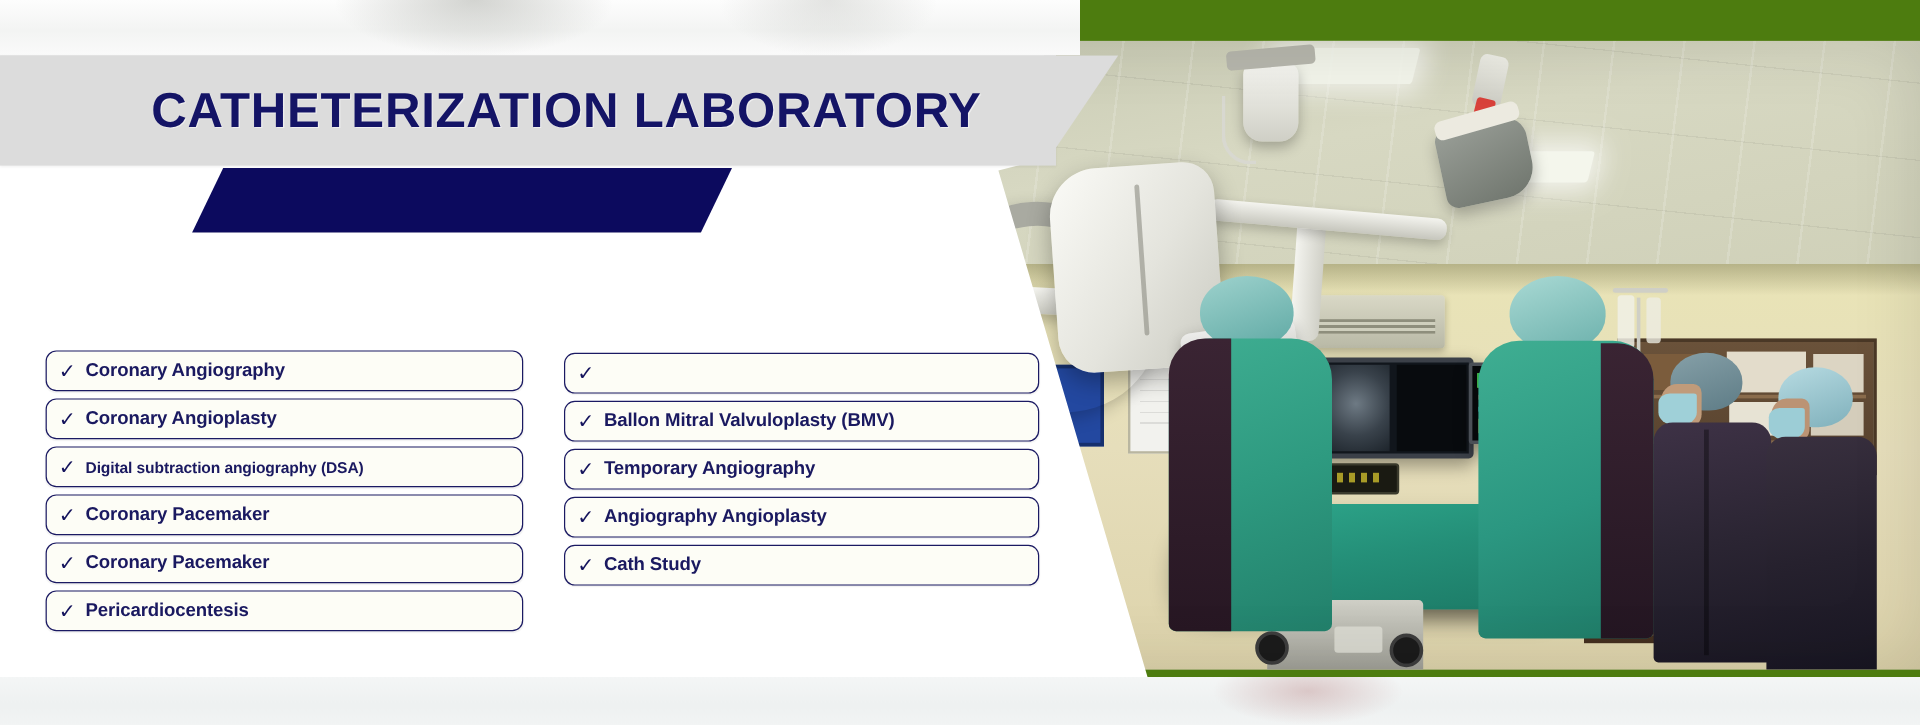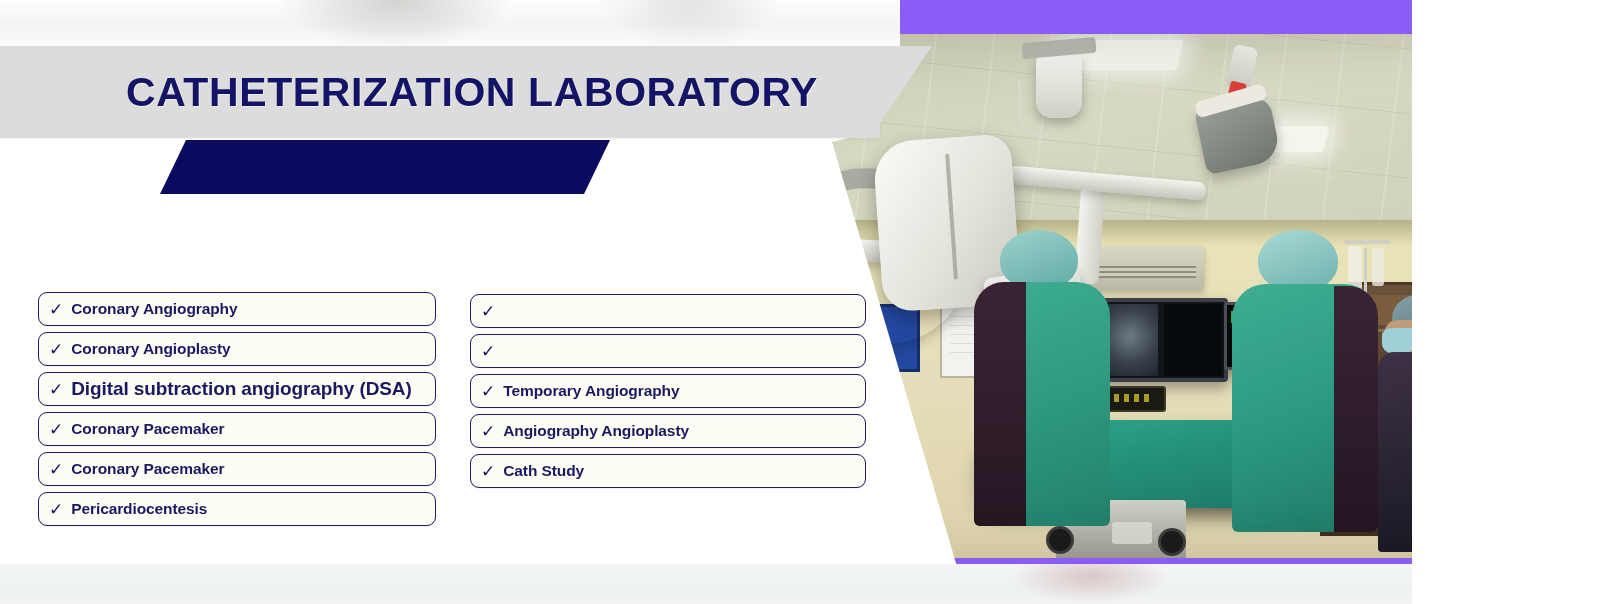--- a/index.html
+++ b/index.html
@@ -11,9 +11,9 @@
   }
   #stage{
     position:relative;
-    width:1412px;height:604px;
+    width:1600px;height:604px;
     overflow:hidden;
-    background:#8b5cf6;
+    background:#4d7c0f;
   }
 
   

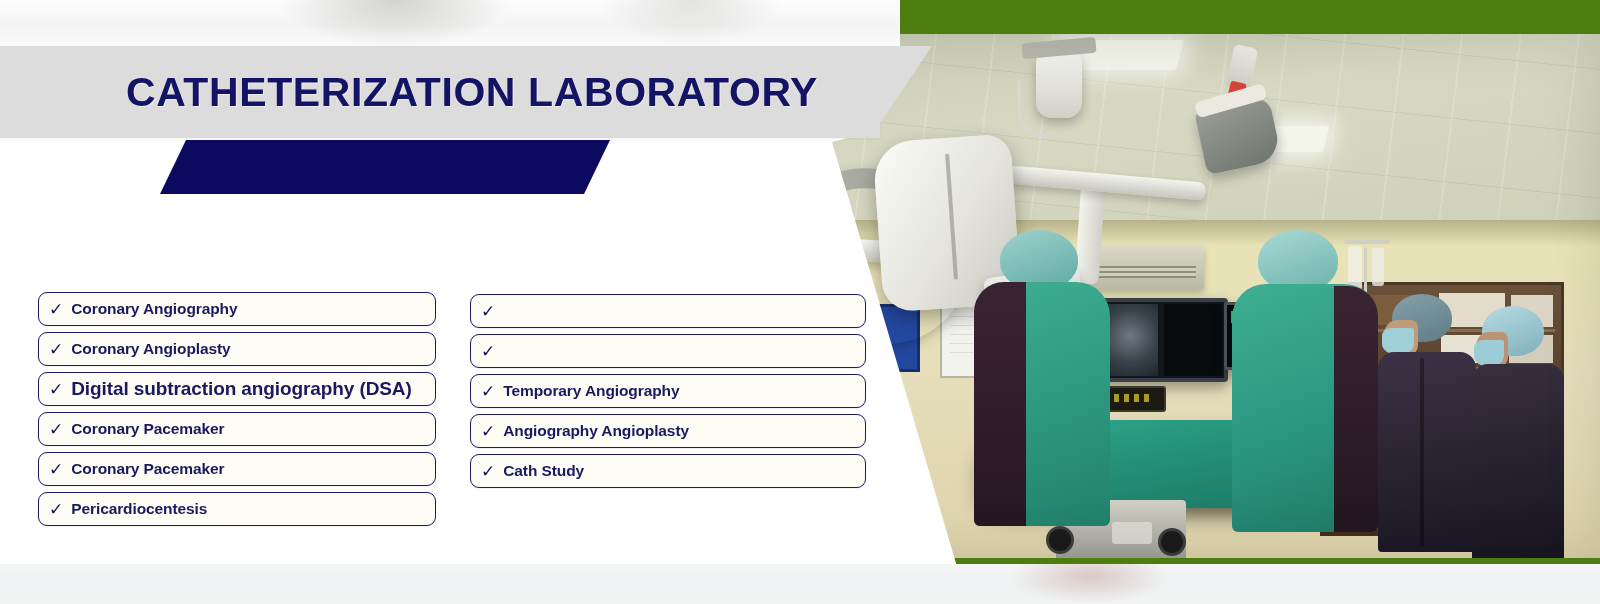--- a/index.html
+++ b/index.html
@@ -588,6 +588,7 @@
     </div>
     <div class="proc-item">
       <span class="proc-check">✓</span>
+      <span class="proc-label">Ballon Mitral Valvuloplasty (BMV)</span>
     </div>
     <div class="proc-item">
       <span class="proc-check">✓</span>

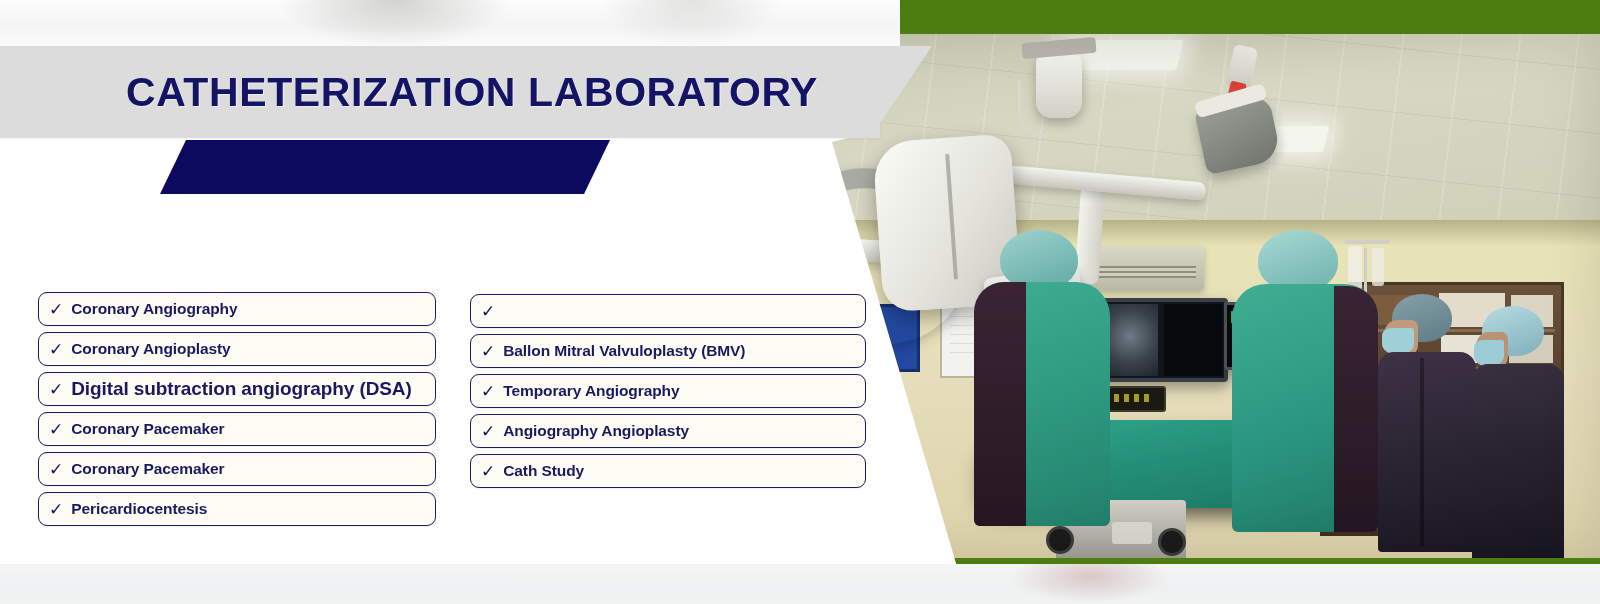--- a/index.html
+++ b/index.html
@@ -441,7 +441,7 @@
     white-space:nowrap;
     letter-spacing:-0.1px;
   }
-  .col-left .proc-item:nth-child(3) .proc-label{font-size:19px;}
+  .col-left .proc-item:nth-child(3) .proc-label{font-size:13px;}
 </style>
 </head>
 <body>

